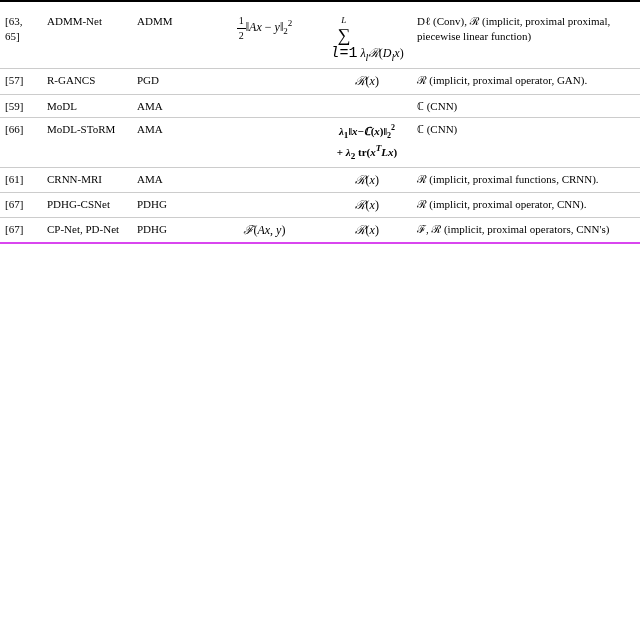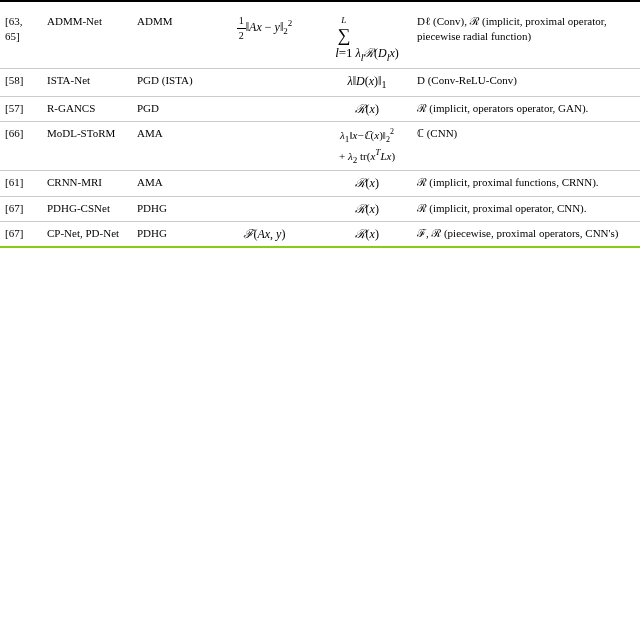--- a/index.html
+++ b/index.html
@@ -14,7 +14,7 @@
       width: 640px;
       border-collapse: collapse;
       border-top: 2px solid #000;
-      border-bottom: 2px solid #84cc16;
+      border-bottom: 2px solid #d946ef;
     }
     thead tr {
       border-bottom: 1px solid #000;

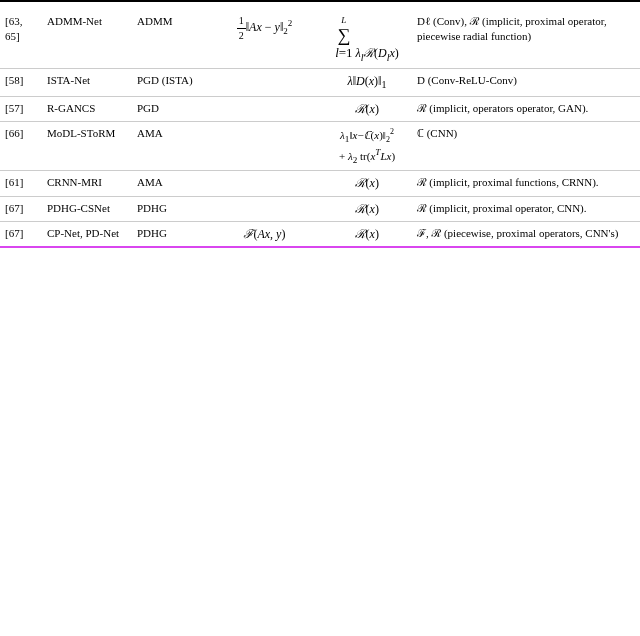--- a/index.html
+++ b/index.html
@@ -91,7 +91,7 @@
       </span>
       <i>λ</i><sub><i>l</i></sub><i>ℛ</i>(<i>D</i><sub><i>l</i></sub><i>x</i>)
     </span></td>
-        <td class="col-learned">Dℓ (Conv), ℛ (implicit, proximal operator, piecewise radial function)</td>
+        <td class="col-learned">Dℓ (Conv), ℛ (implicit, proximal proximal, piecewise linear function)</td>
       </tr>
       <tr>
         <td class="col-ref">[58]</td>

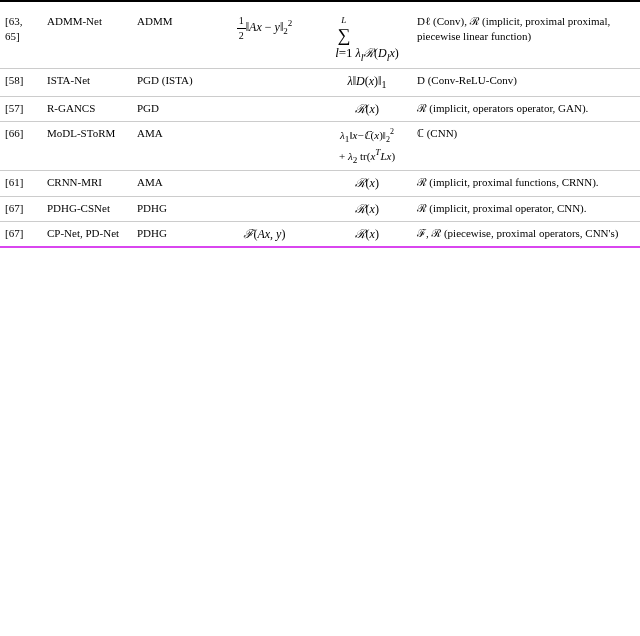--- a/index.html
+++ b/index.html
@@ -60,7 +60,7 @@
     .sum-expr { display: inline-block; text-align: center; font-size: 10px; }
     .sum-top { display: block; font-size: 9px; }
     .sum-sym { display: block; font-size: 18px; line-height: 1; }
-    .sum-bot { display: block; font-size: 13px; }
+    .sum-bot { display: block; font-size: 15px; font-family: Liberation Mono, monospace; }
     .cell-math { font-size: 12px; }
   </style>
 </head>

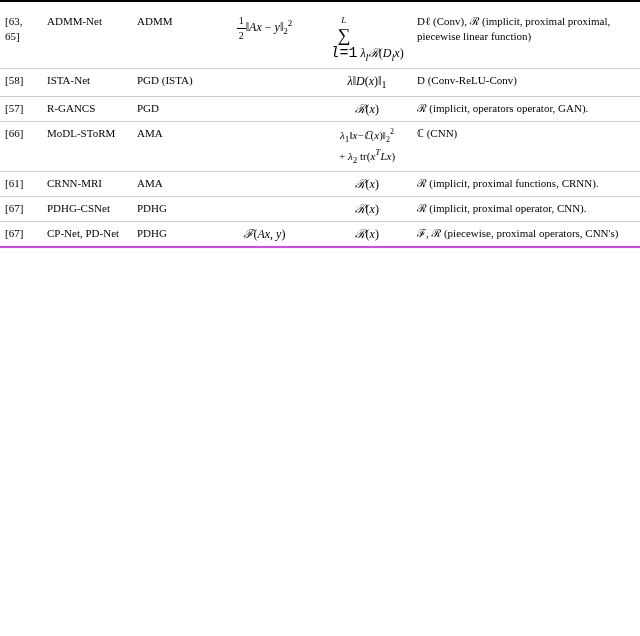--- a/index.html
+++ b/index.html
@@ -94,14 +94,6 @@
         <td class="col-learned">Dℓ (Conv), ℛ (implicit, proximal proximal, piecewise linear function)</td>
       </tr>
       <tr>
-        <td class="col-ref">[58]</td>
-        <td class="col-name">ISTA-Net</td>
-        <td class="col-algo">PGD (ISTA)</td>
-        <td class="col-f"></td>
-        <td class="col-g"><span class="cell-math"><i>λ</i>‖<i>D</i>(<i>x</i>)‖<sub>1</sub></span></td>
-        <td class="col-learned">D (Conv-ReLU-Conv)</td>
-      </tr>
-      <tr>
         <td class="col-ref">[57]</td>
         <td class="col-name">R-GANCS</td>
         <td class="col-algo">PGD</td>

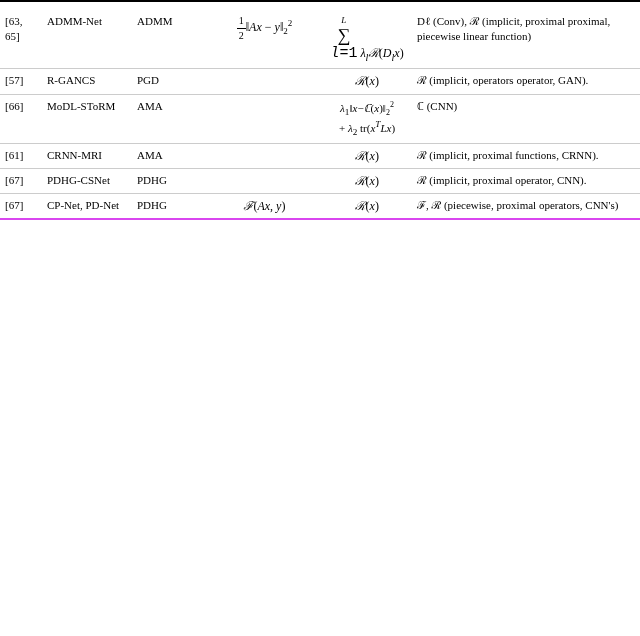--- a/index.html
+++ b/index.html
@@ -99,7 +99,7 @@
         <td class="col-algo">PGD</td>
         <td class="col-f"></td>
         <td class="col-g"><span class="cell-math"><i>ℛ</i>(<i>x</i>)</span></td>
-        <td class="col-learned">ℛ (implicit, operators operator, GAN).</td>
+        <td class="col-learned">ℛ (implicit, proximal operator, GAN).</td>
       </tr>
       <tr>
         <td class="col-ref">[66]</td>

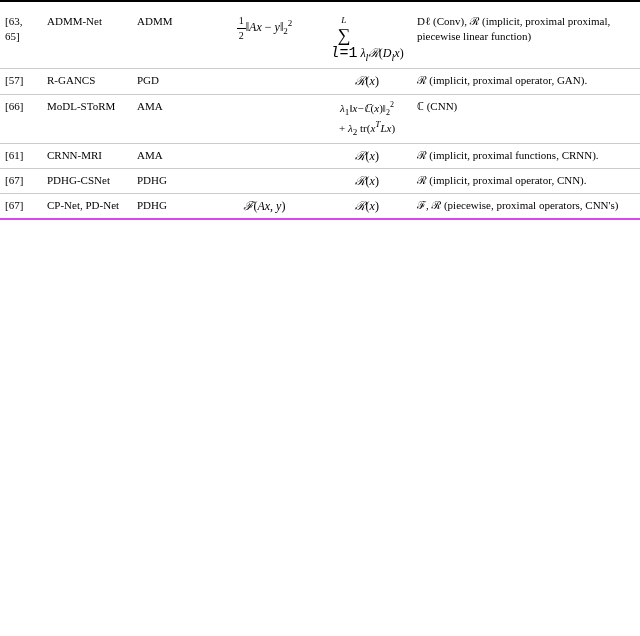--- a/index.html
+++ b/index.html
@@ -102,6 +102,14 @@
         <td class="col-learned">ℛ (implicit, proximal operator, GAN).</td>
       </tr>
       <tr>
+        <td class="col-ref">[59]</td>
+        <td class="col-name">MoDL</td>
+        <td class="col-algo">AMA</td>
+        <td class="col-f"></td>
+        <td class="col-g"></td>
+        <td class="col-learned">ℂ (CNN)</td>
+      </tr>
+      <tr>
         <td class="col-ref">[66]</td>
         <td class="col-name">MoDL-SToRM</td>
         <td class="col-algo">AMA</td>

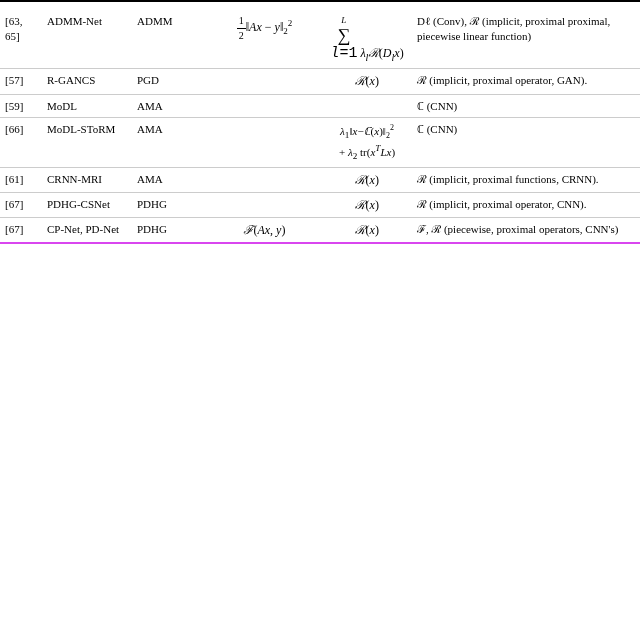--- a/index.html
+++ b/index.html
@@ -114,7 +114,7 @@
         <td class="col-name">MoDL-SToRM</td>
         <td class="col-algo">AMA</td>
         <td class="col-f"></td>
-        <td class="col-g"><span class="cell-math" style="display:inline-block;font-size:11px;line-height:1.4;">
+        <td class="col-g"><span class="cell-math" style="display:inline-block;font-size:11px;line-height:1.4;font-weight:bold;">
       <i>λ</i><sub>1</sub>‖<i>x</i>−<i>ℂ</i>(<i>x</i>)‖<span style="font-size:8px;vertical-align:sub;">2</span><span style="font-size:8px;vertical-align:super;">2</span><br>
       + <i>λ</i><sub>2</sub> tr(<i>x</i><sup><i>T</i></sup><i>Lx</i>)
     </span></td>

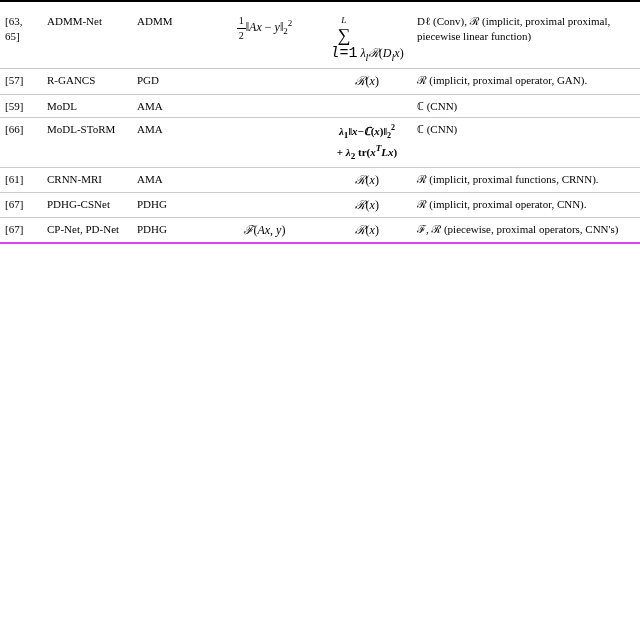--- a/index.html
+++ b/index.html
@@ -142,7 +142,7 @@
         <td class="col-algo">PDHG</td>
         <td class="col-f"><span class="cell-math"><i>ℱ</i>(<i>Ax</i>, <i>y</i>)</span></td>
         <td class="col-g"><span class="cell-math"><i>ℛ</i>(<i>x</i>)</span></td>
-        <td class="col-learned">ℱ, ℛ (piecewise, proximal operators, CNN's)</td>
+        <td class="col-learned">ℱ, ℛ (implicit, proximal operators, CNN's)</td>
       </tr>
     </tbody>
 </table>

